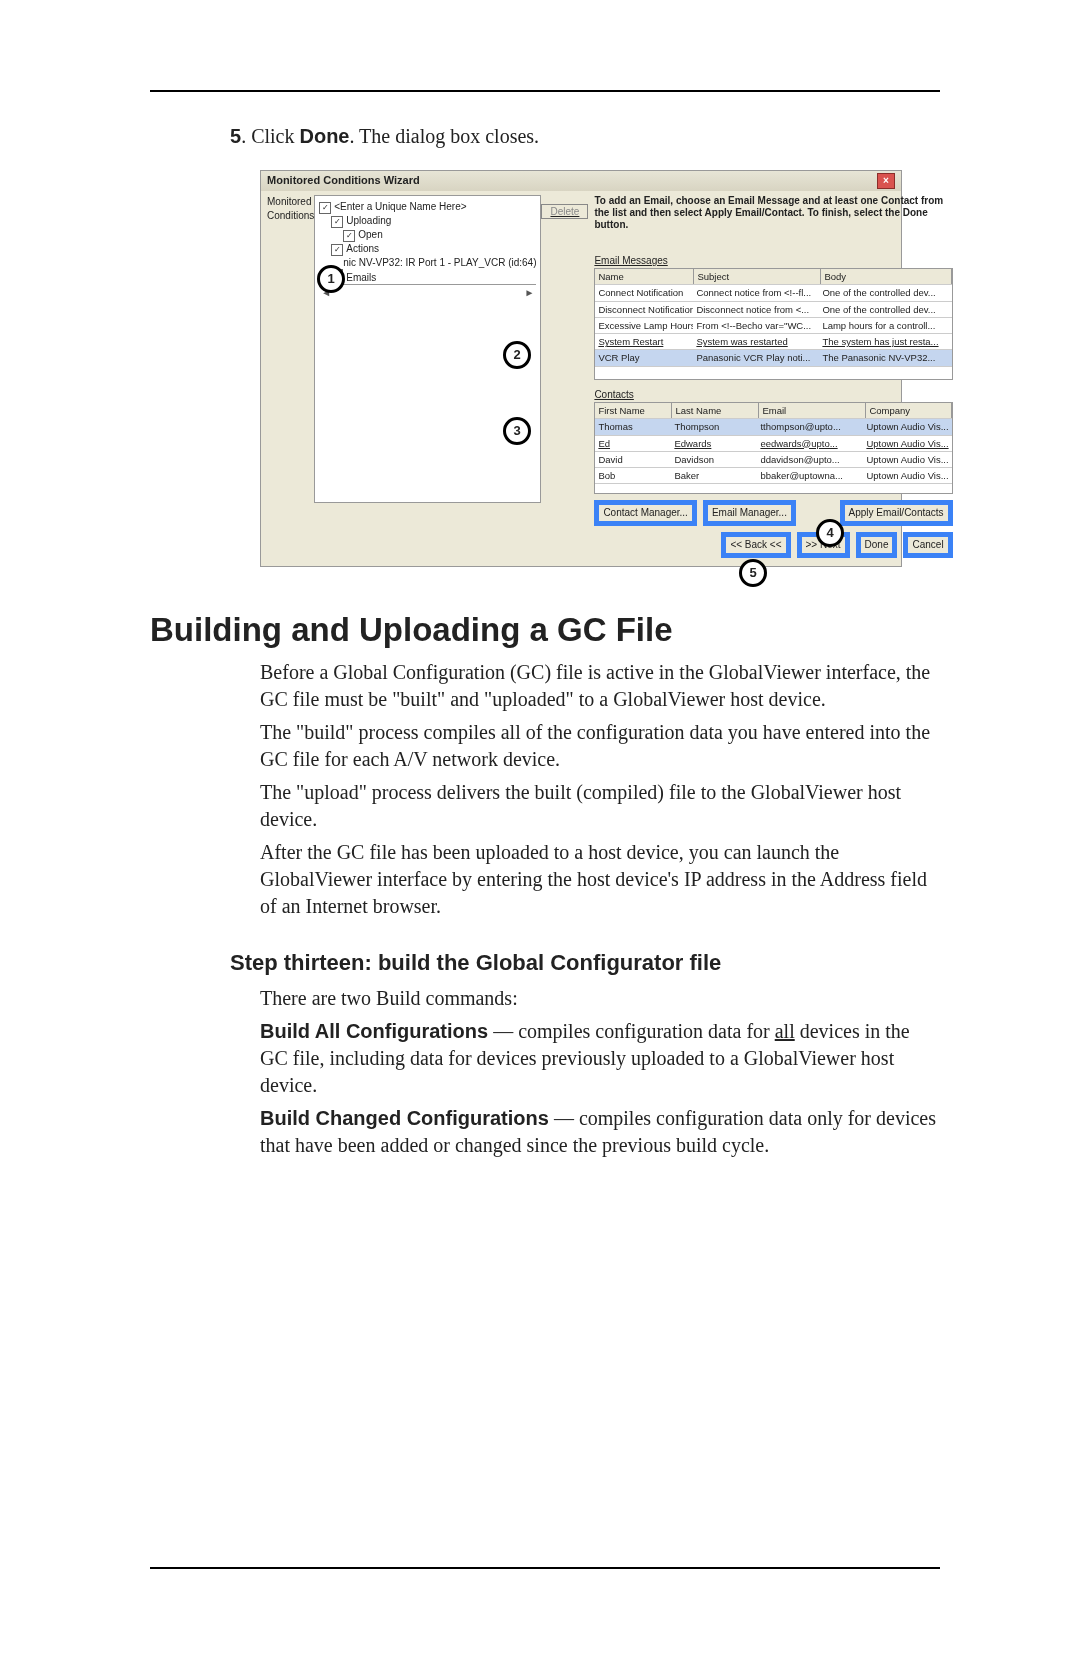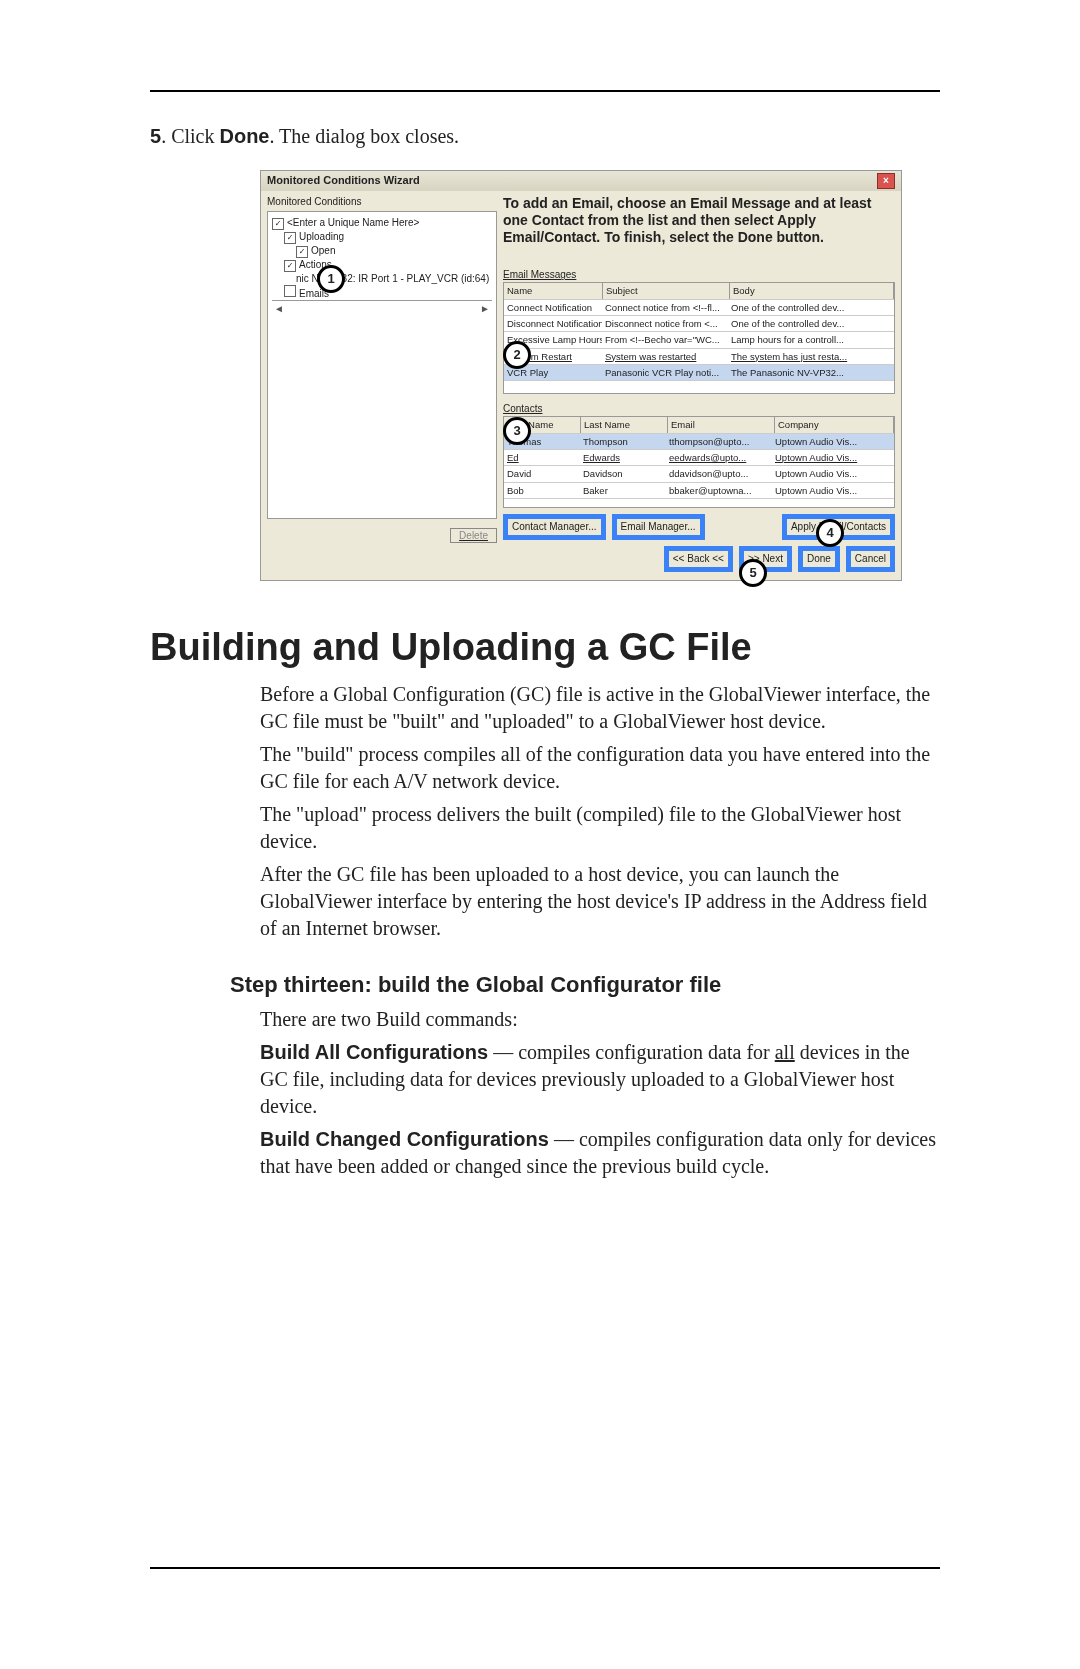--- a/index.html
+++ b/index.html
@@ -23,6 +23,7 @@
     margin-bottom: 30px;
   }
   .step-line {
+    margin-left: 80px;
     font-size: 20px;
   }
   .strong6 {

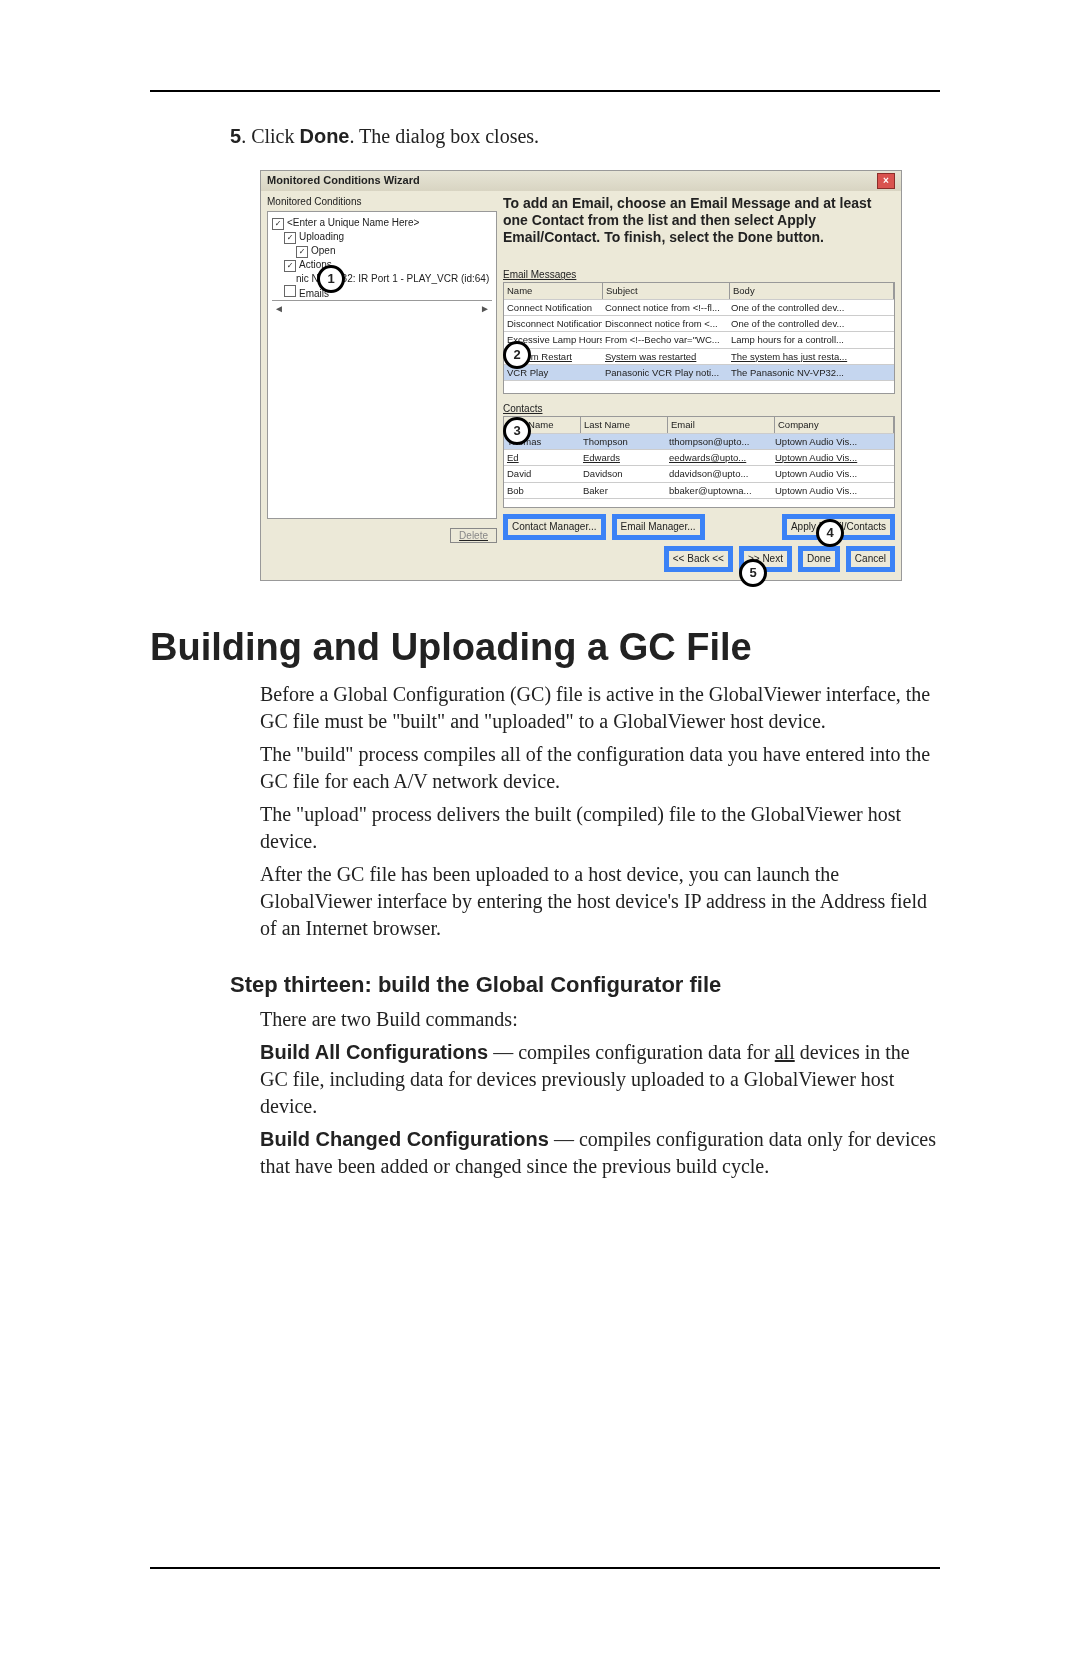--- a/index.html
+++ b/index.html
@@ -73,7 +73,6 @@
   .dlg-left {
     flex: 0 0 230px;
     display: flex;
-    flex-direction: column;
   }
   .tree-box {
     background: #fff;

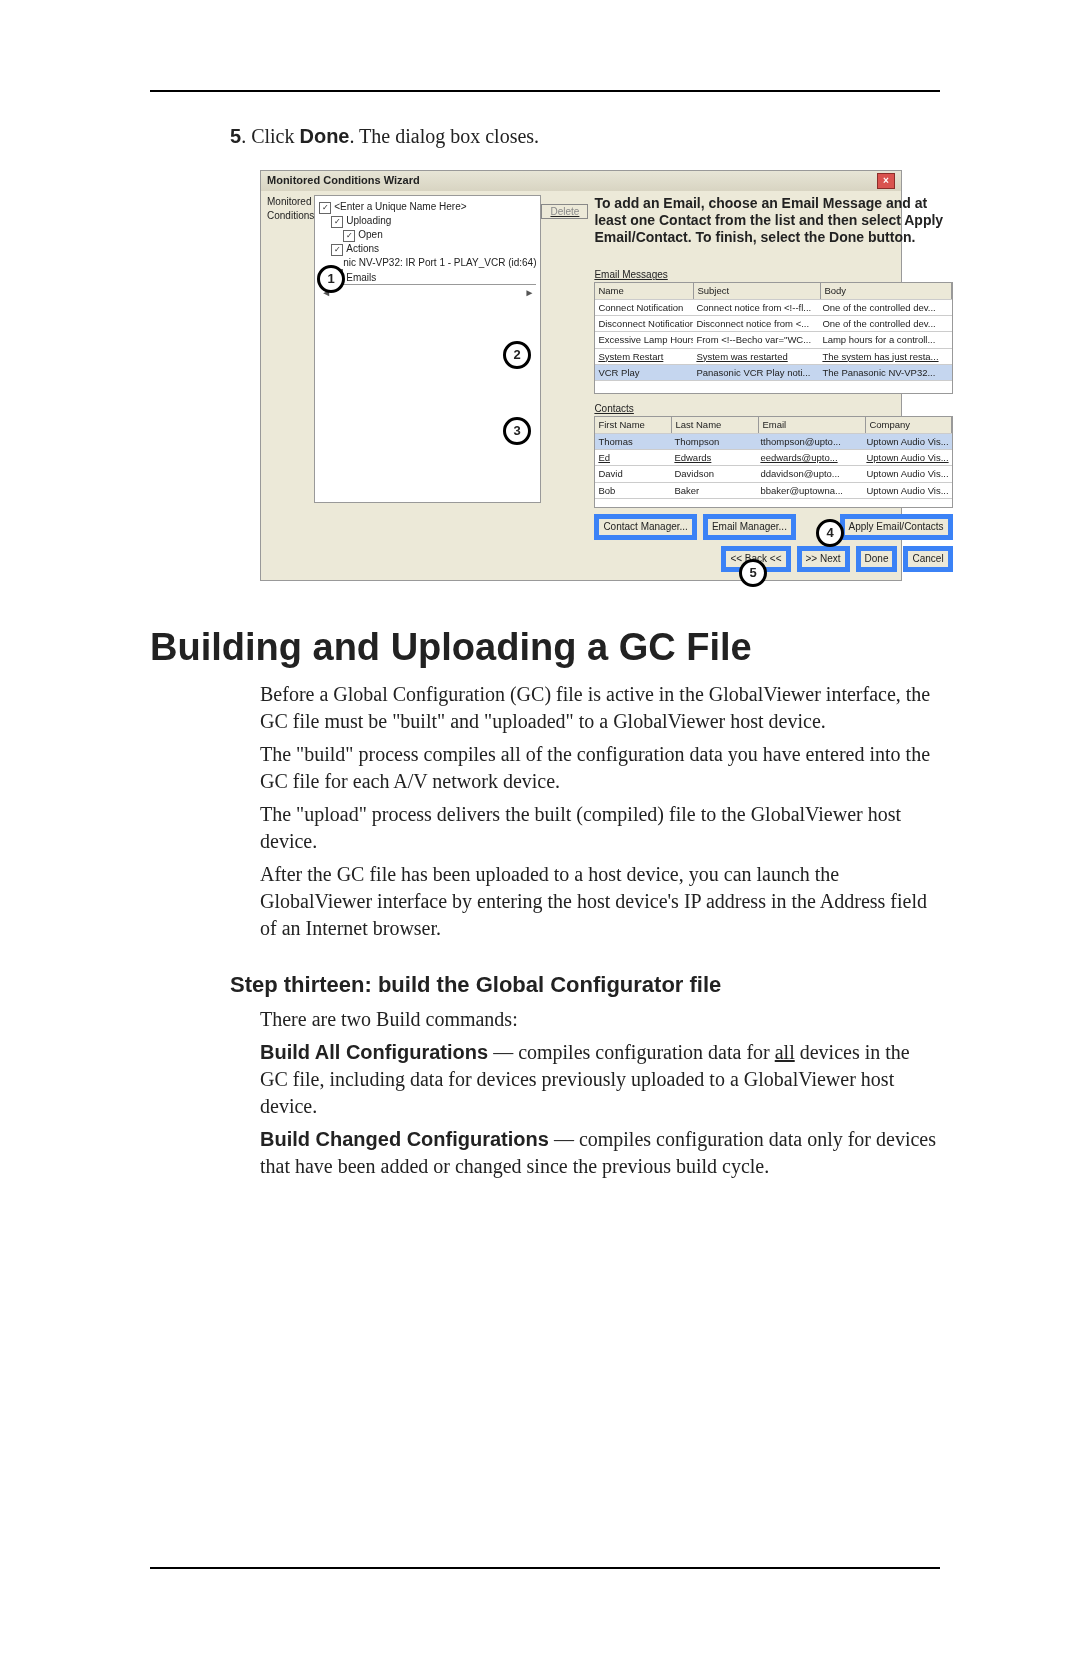--- a/index.html
+++ b/index.html
@@ -129,7 +129,7 @@
     flex-direction: column;
   }
   .inst {
-    font-size: 14px;
+    font-size: 10px;
     font-weight: bold;
     line-height: 1.2;
     margin-bottom: 6px;

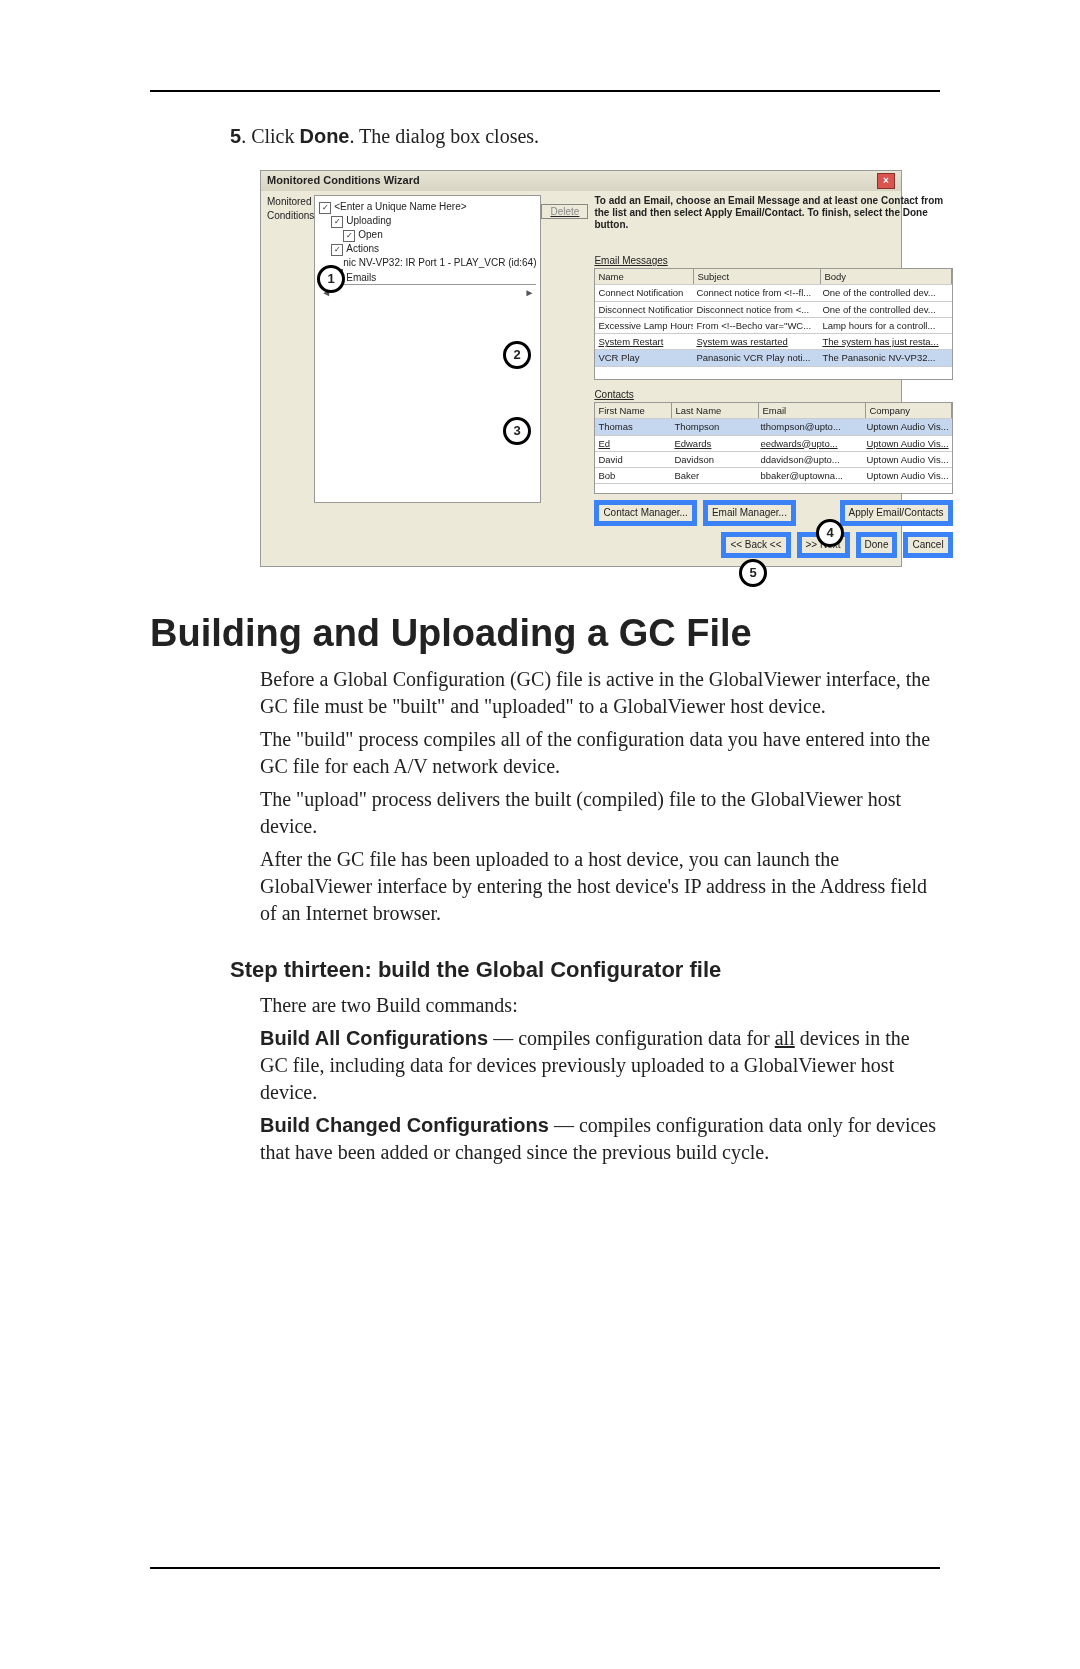--- a/index.html
+++ b/index.html
@@ -201,7 +201,7 @@
   h2.section {
     font-family: Arial, Helvetica, sans-serif;
     font-weight: 900;
-    font-size: 38px;
+    font-size: 33px;
     margin: 30px 0 6px 0;
   }
   .para {

